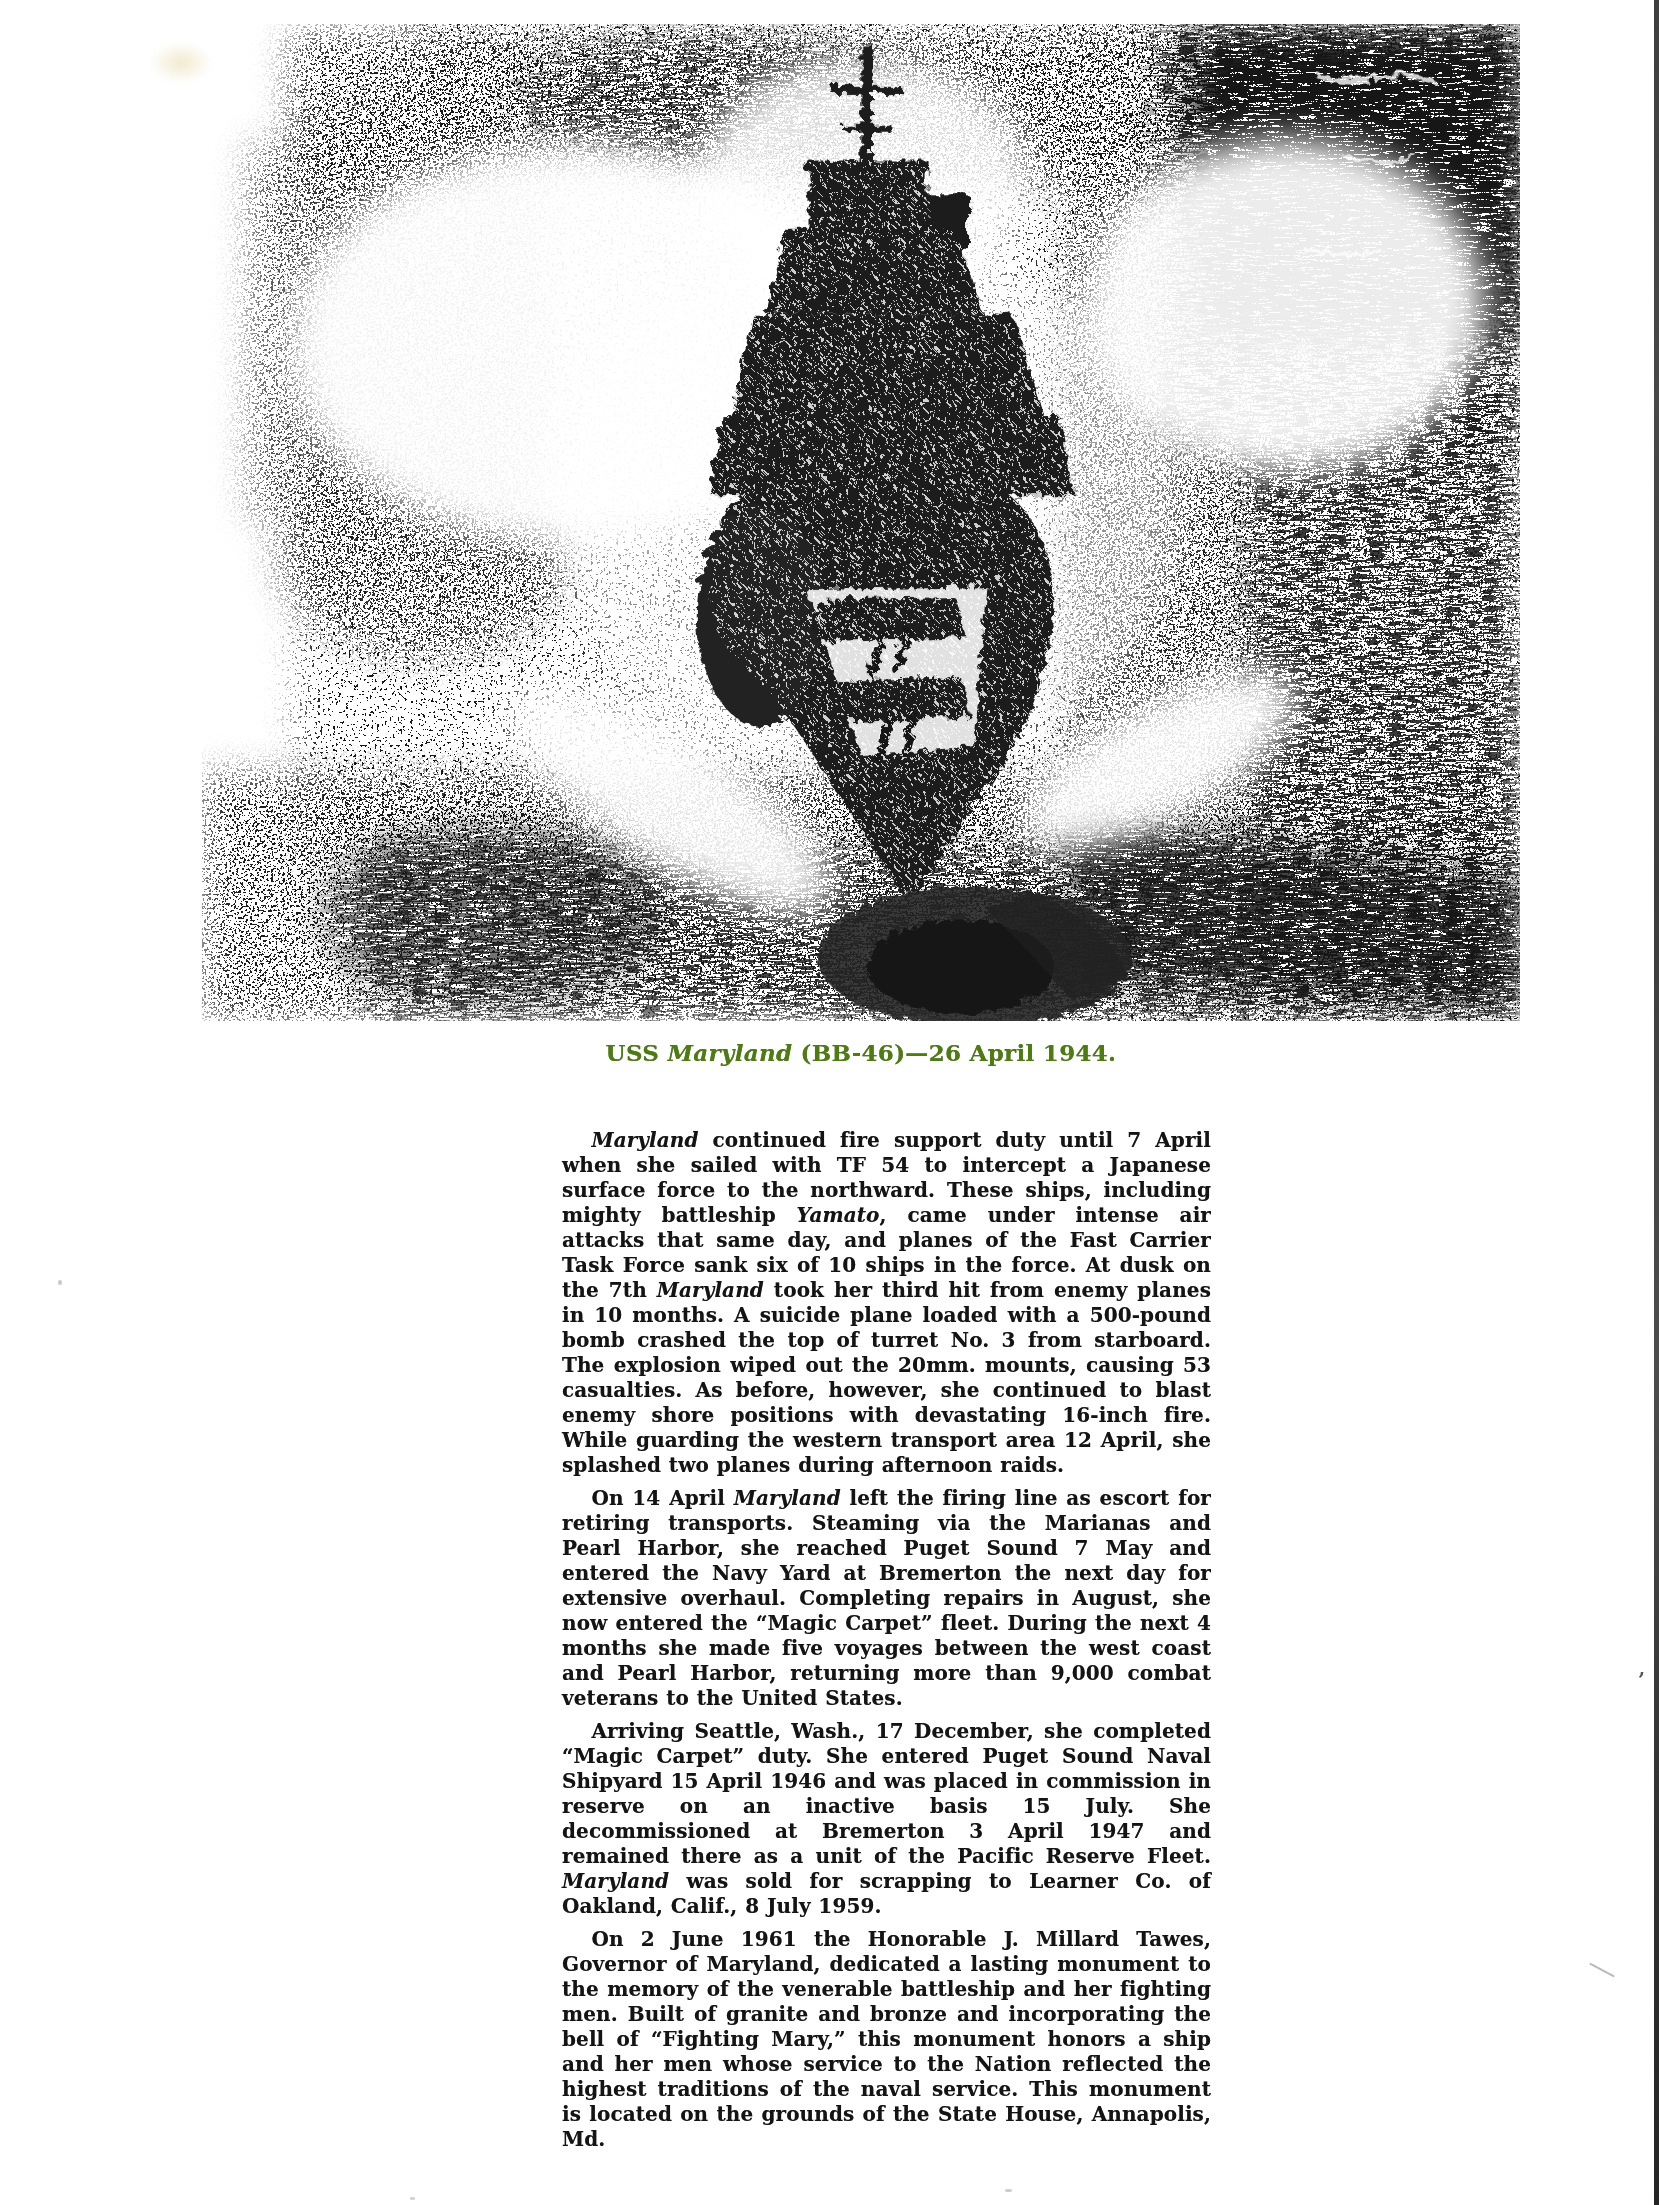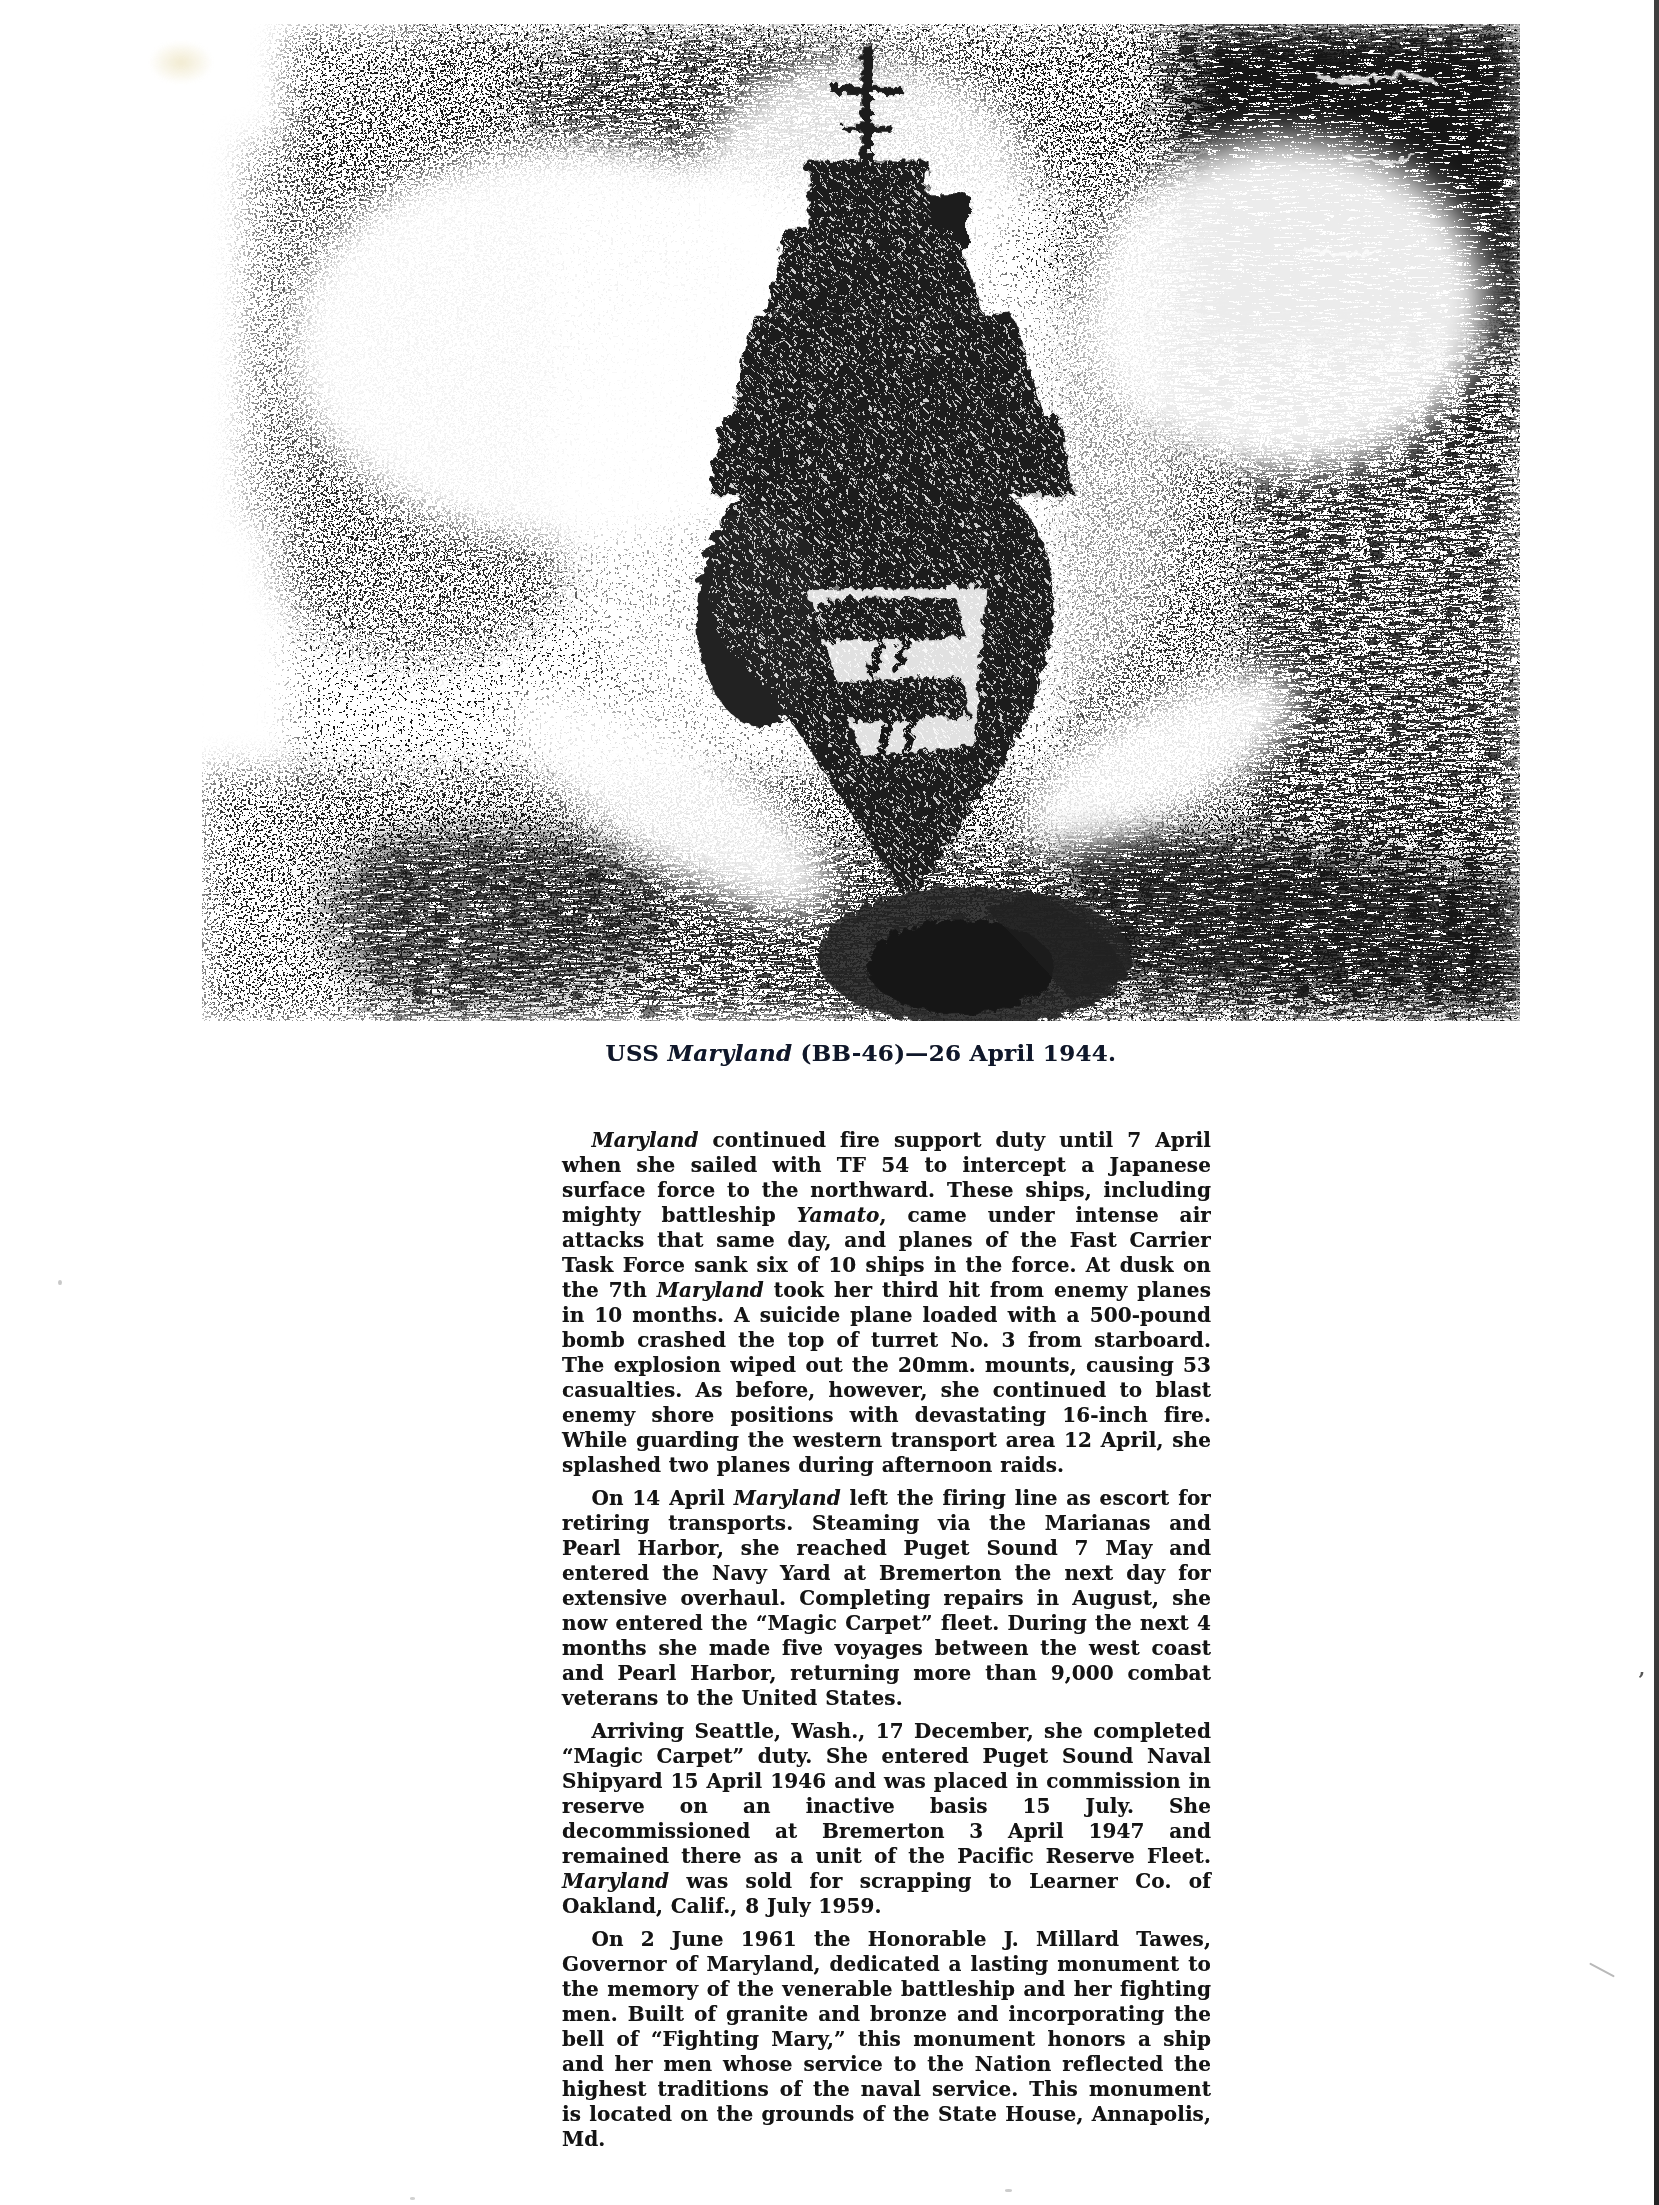--- a/index.html
+++ b/index.html
@@ -20,7 +20,7 @@
   .caption{
     position:absolute;left:202px;top:1039px;width:1318px;
     text-align:center;
-    font-size:23px;font-weight:700;color:#0f172a;
+    font-size:23px;font-weight:700;color:#4d7c0f;
     letter-spacing:0.3px;
     text-shadow:0 0 0.4px rgba(20,20,20,.55);
   }

